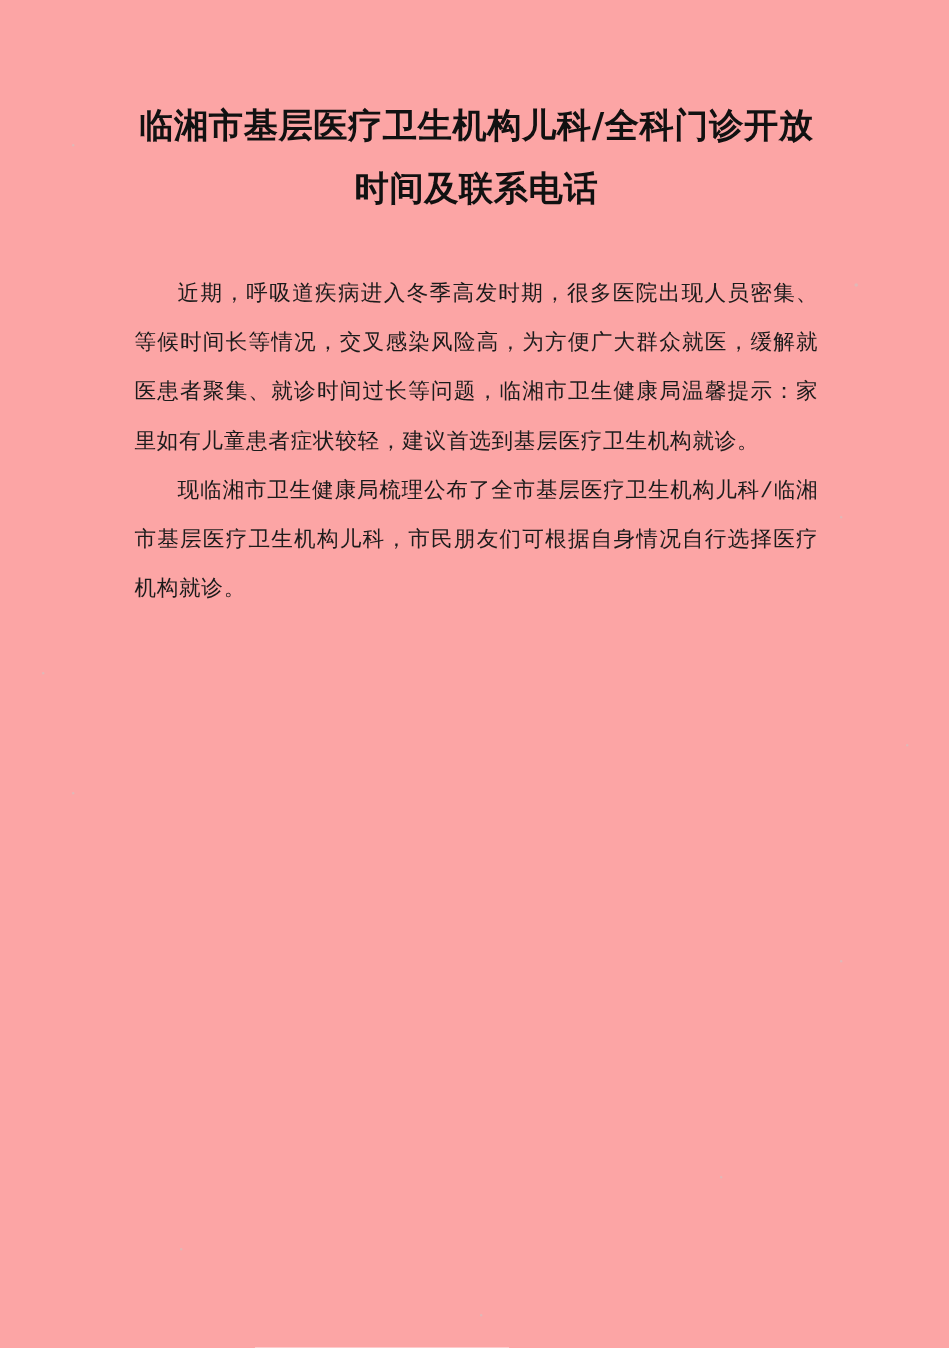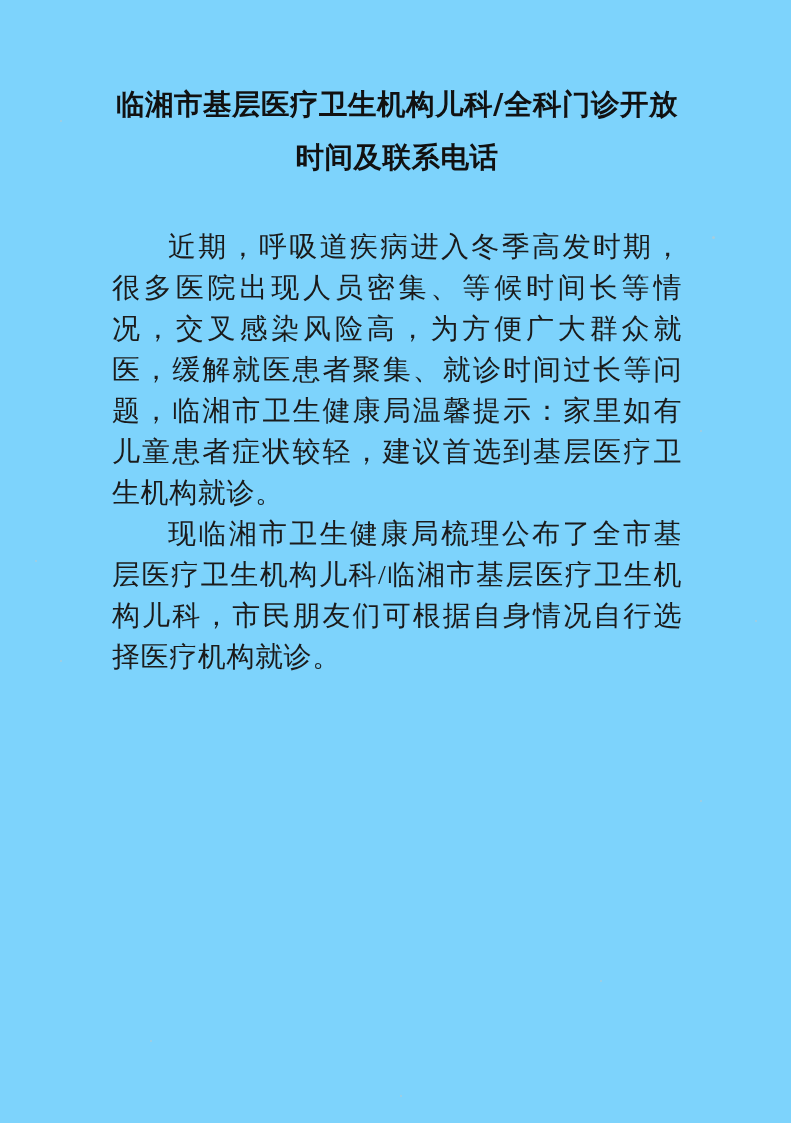--- a/index.html
+++ b/index.html
@@ -21,7 +21,7 @@
     left: 0;
     width: 791px;
     height: 1123px;
-    background: #7dd3fc;
+    background: #fca5a5;
   }
   
   .speck {

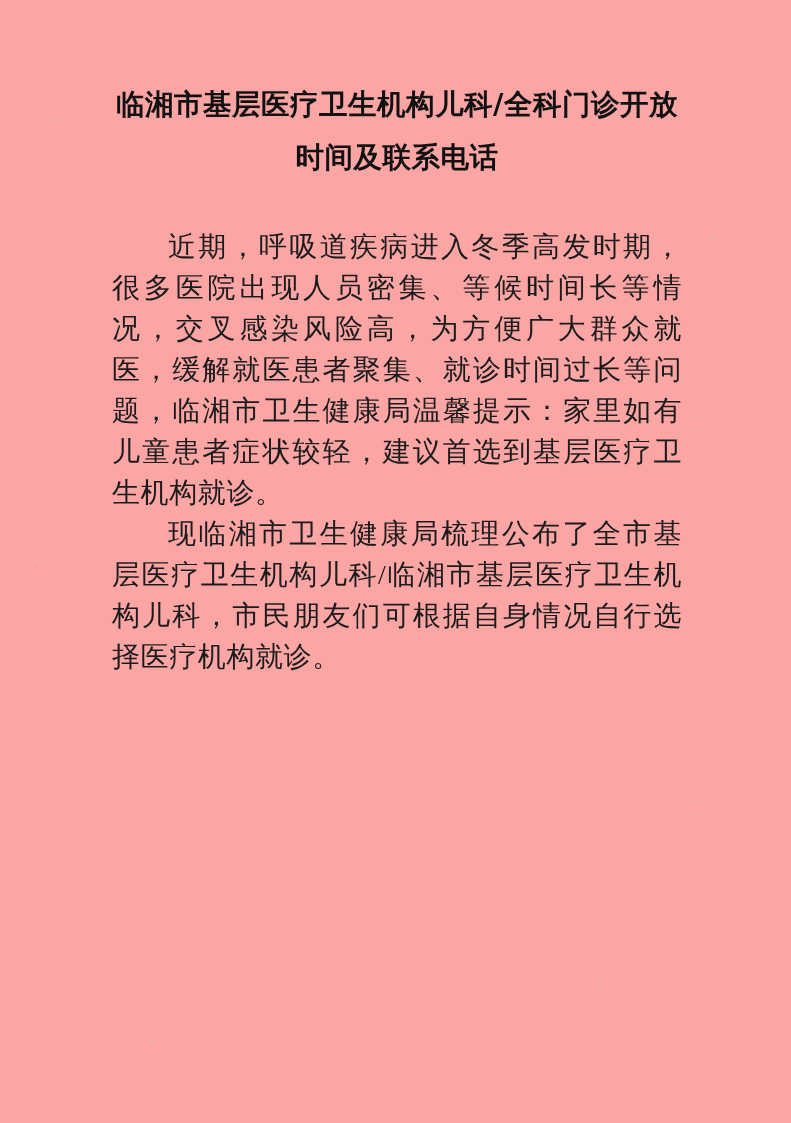--- a/index.html
+++ b/index.html
@@ -48,8 +48,8 @@
     padding: 0 4px;
   }
   .para {
-    font-family: Liberation Serif, serif;
-    font-size: 28px;
+    font-family: Liberation Mono, monospace;
+    font-size: 18px;
     line-height: 41px;
     text-align: justify;
     text-justify: inter-ideograph;

